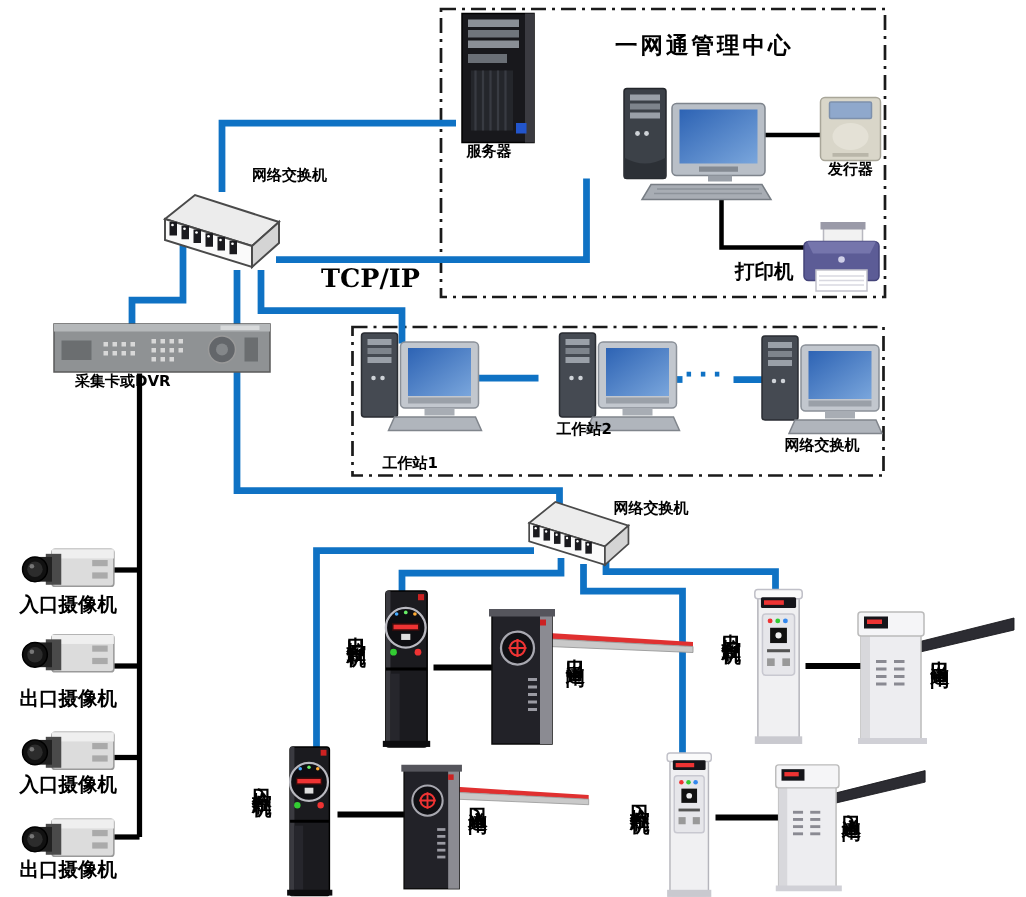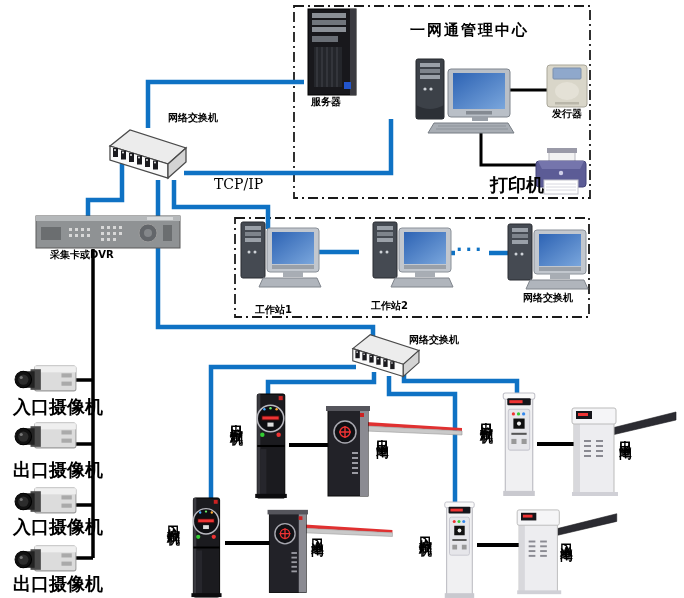--- a/index.html
+++ b/index.html
@@ -13,7 +13,7 @@
   .hlabel{position:absolute;font-weight:700;font-size:18px;white-space:nowrap;line-height:1.1;}
   .hlabel.big{font-size:10px;}
   .title{position:absolute;font-size:15px;font-weight:600;letter-spacing:2px;white-space:nowrap;}
-  .tcpip{position:absolute;font-family:"DejaVu Serif","Liberation Serif",serif;font-weight:400;font-size:14px;}
+  .tcpip{position:absolute;font-family:"DejaVu Serif","Liberation Serif",serif;font-weight:700;font-size:17px;}
   .vlabel{
     position:absolute;writing-mode:vertical-rl;text-orientation:upright;
     font-weight:700;font-size:13px;letter-spacing:2px;line-height:1;

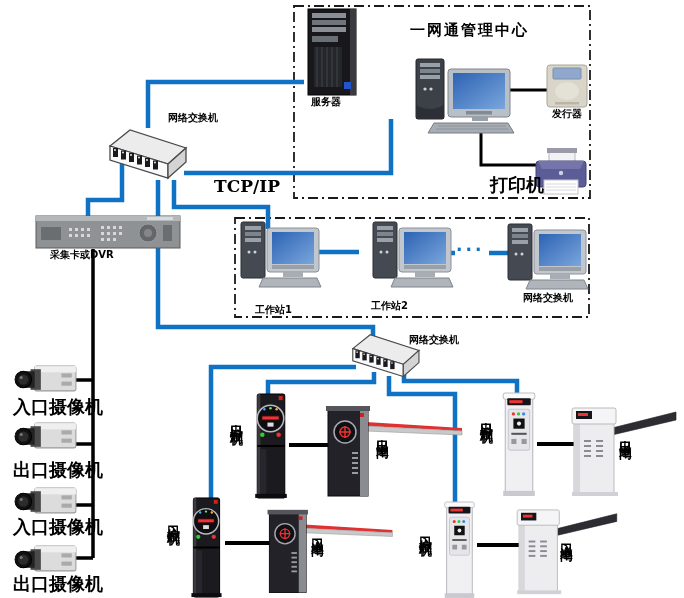--- a/index.html
+++ b/index.html
@@ -10,7 +10,7 @@
   .wires{position:absolute;left:0;top:0;width:684px;height:598px;}
   .dev{position:absolute;}
   .dev svg{display:block;width:100%;height:100%;}
-  .hlabel{position:absolute;font-weight:700;font-size:18px;white-space:nowrap;line-height:1.1;}
+  .hlabel{position:absolute;font-weight:700;font-size:13px;white-space:nowrap;line-height:1.1;}
   .hlabel.big{font-size:10px;}
   .title{position:absolute;font-size:15px;font-weight:600;letter-spacing:2px;white-space:nowrap;}
   .tcpip{position:absolute;font-family:"DejaVu Serif","Liberation Serif",serif;font-weight:700;font-size:17px;}

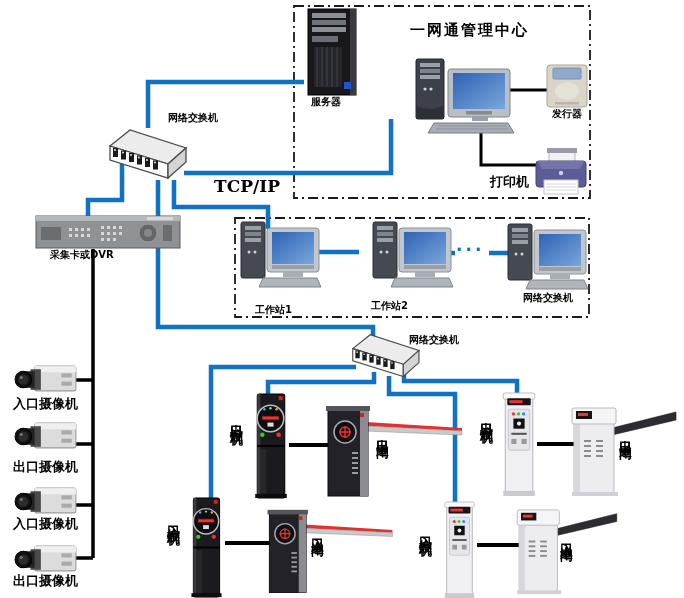--- a/index.html
+++ b/index.html
@@ -480,7 +480,7 @@
   <div class="hlabel" style="left:13px;top:574px;">出口摄像机</div>
 
   <div class="hlabel big" style="left:255px;top:304px;">工作站1</div>
-  <div class="hlabel big" style="left:371px;top:300px;text-align:center;">工作站2</div>
+  <div class="hlabel big" style="left:371px;top:281px;text-align:center;">工作站2</div>
   <div class="hlabel big" style="left:523px;top:292px;">网络交换机</div>
   <div class="dots" style="left:456px;top:240px;">···</div>
 

